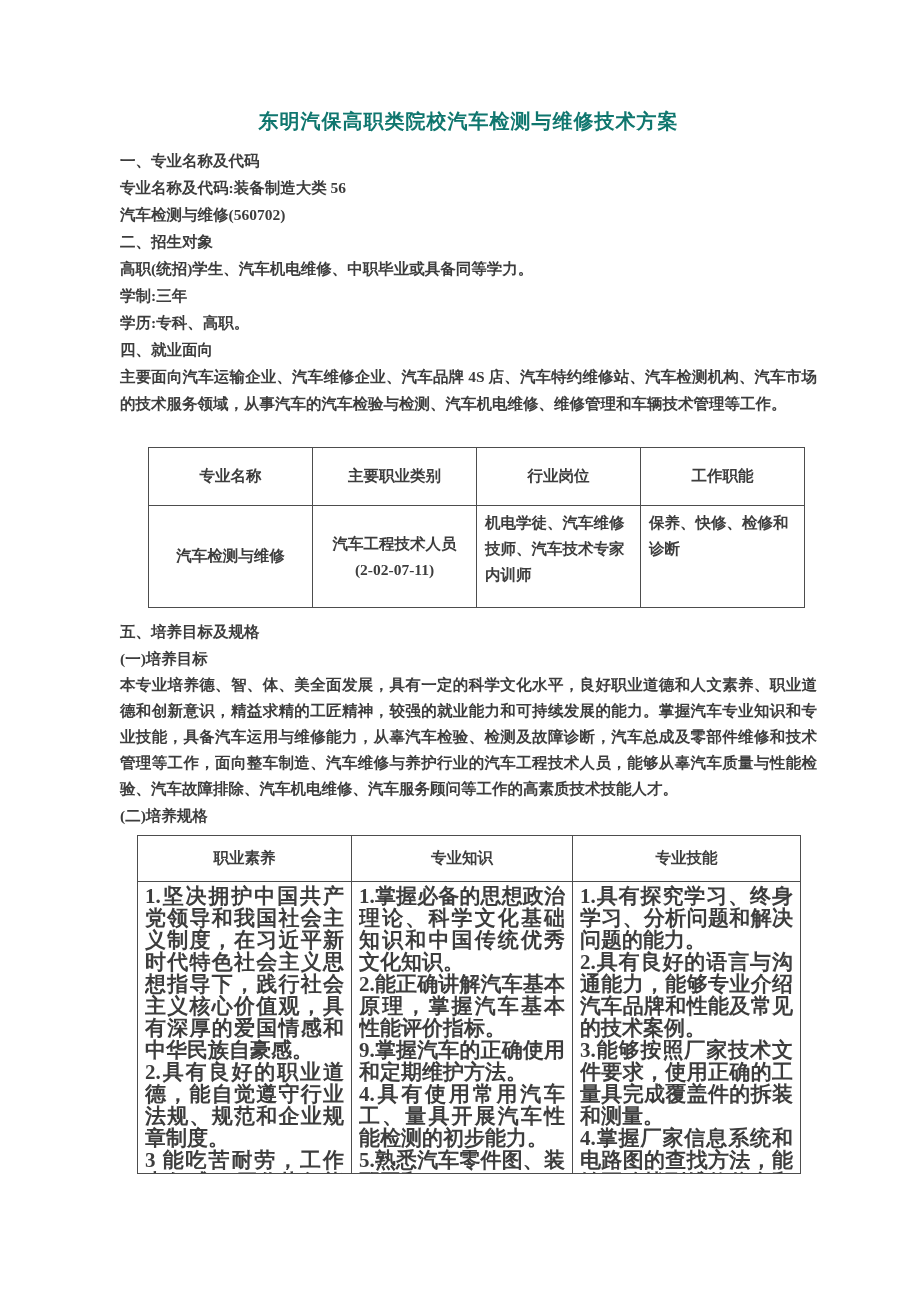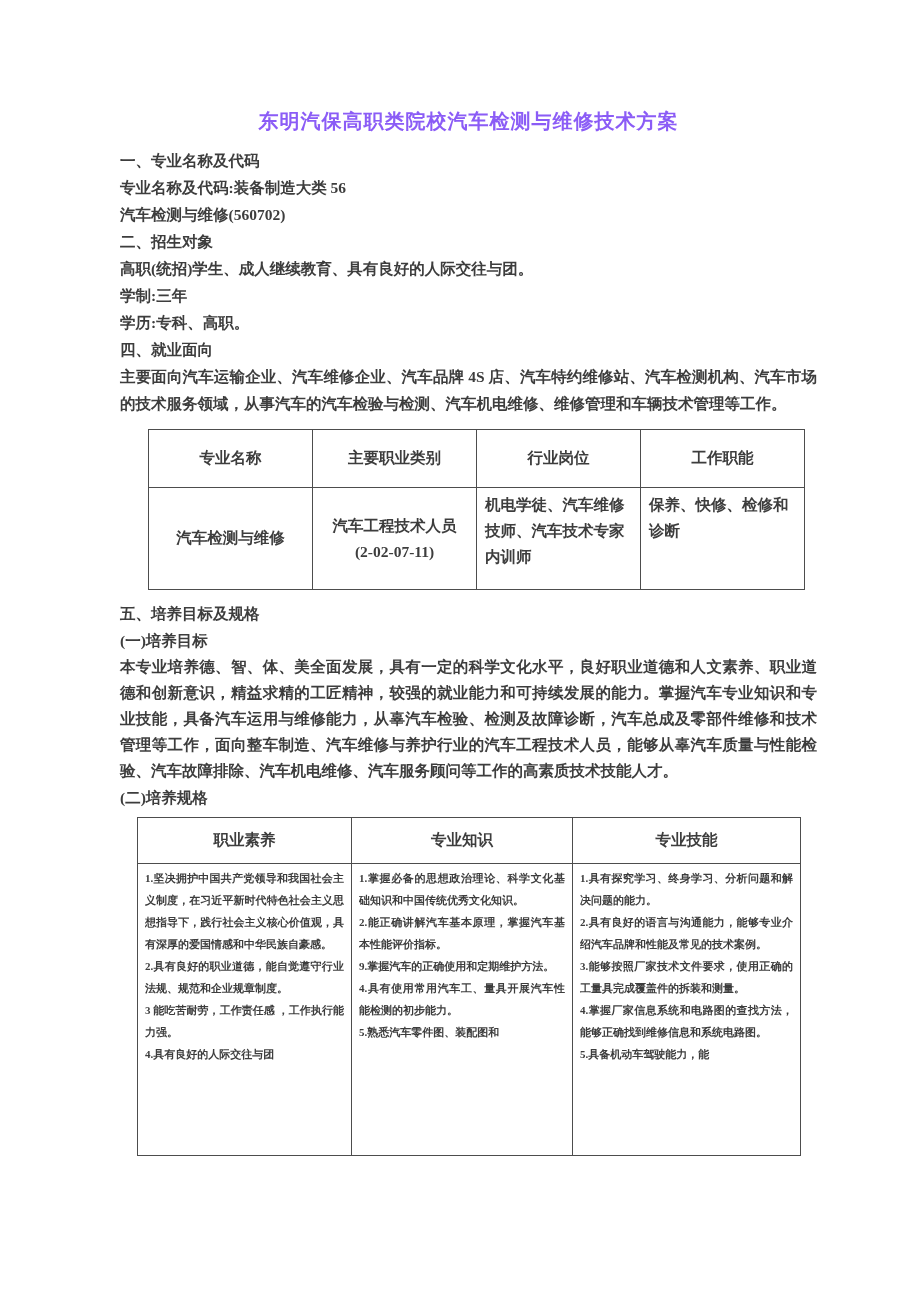--- a/index.html
+++ b/index.html
@@ -22,7 +22,7 @@
     font-weight: 700;
     text-align: center;
     margin: 0 0 12px 0;
-    color: #8b5cf6;
+    color: #0f766e;
     letter-spacing: 1px;
   }
   .line {

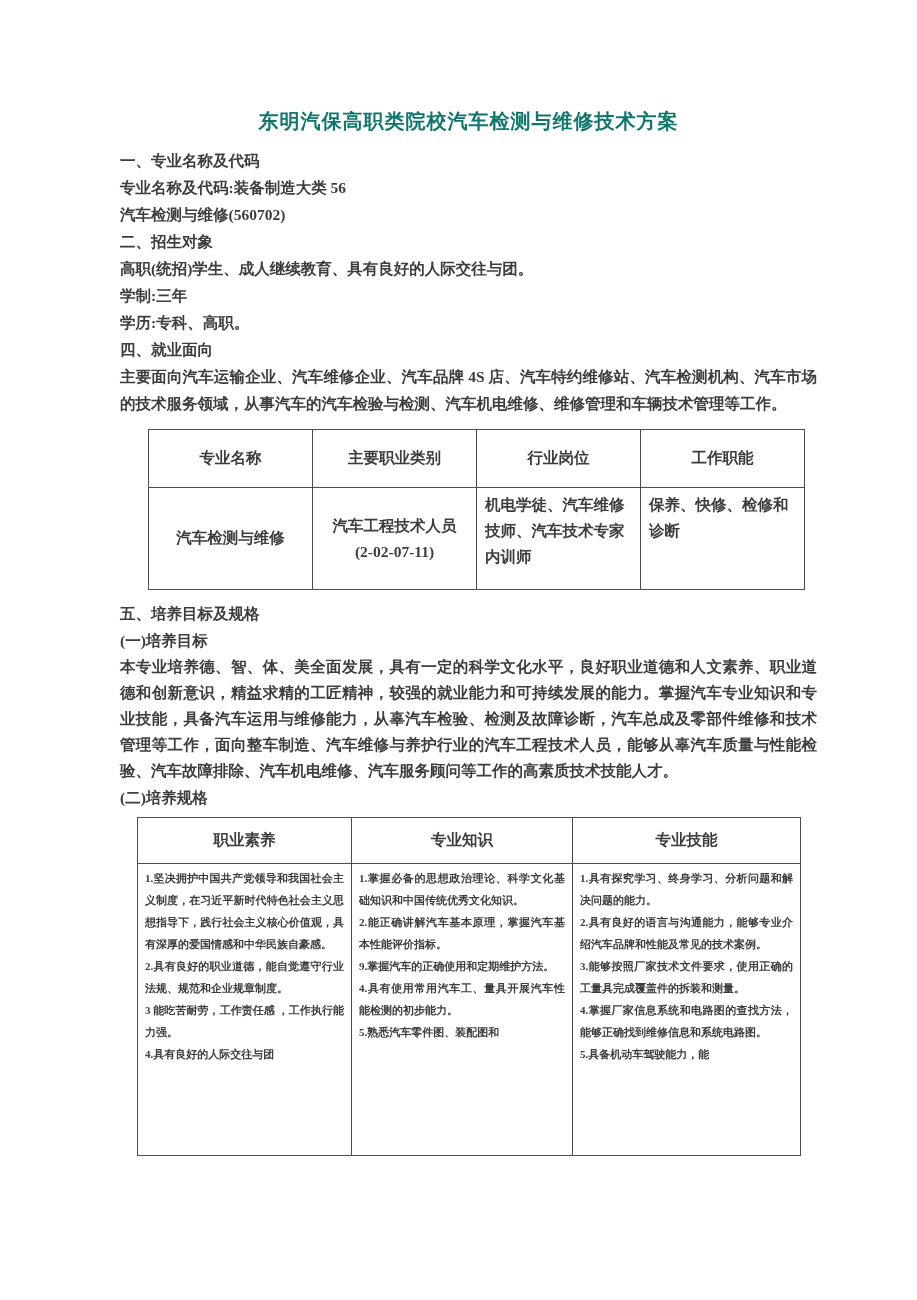--- a/index.html
+++ b/index.html
@@ -118,7 +118,7 @@
     <p class="line">汽车检测与维修(560702)</p>
 
     <p class="line">二、招生对象</p>
-    <p class="line">高职(统招)学生、成人继续教育、具有良好的人际交往与团。</p>
+    <p class="line">高职(统招)学生、汽车机电维修、中职毕业或具备同等学力。</p>
 
     <p class="line">学制:三年</p>
     <p class="line">学历:专科、高职。</p>

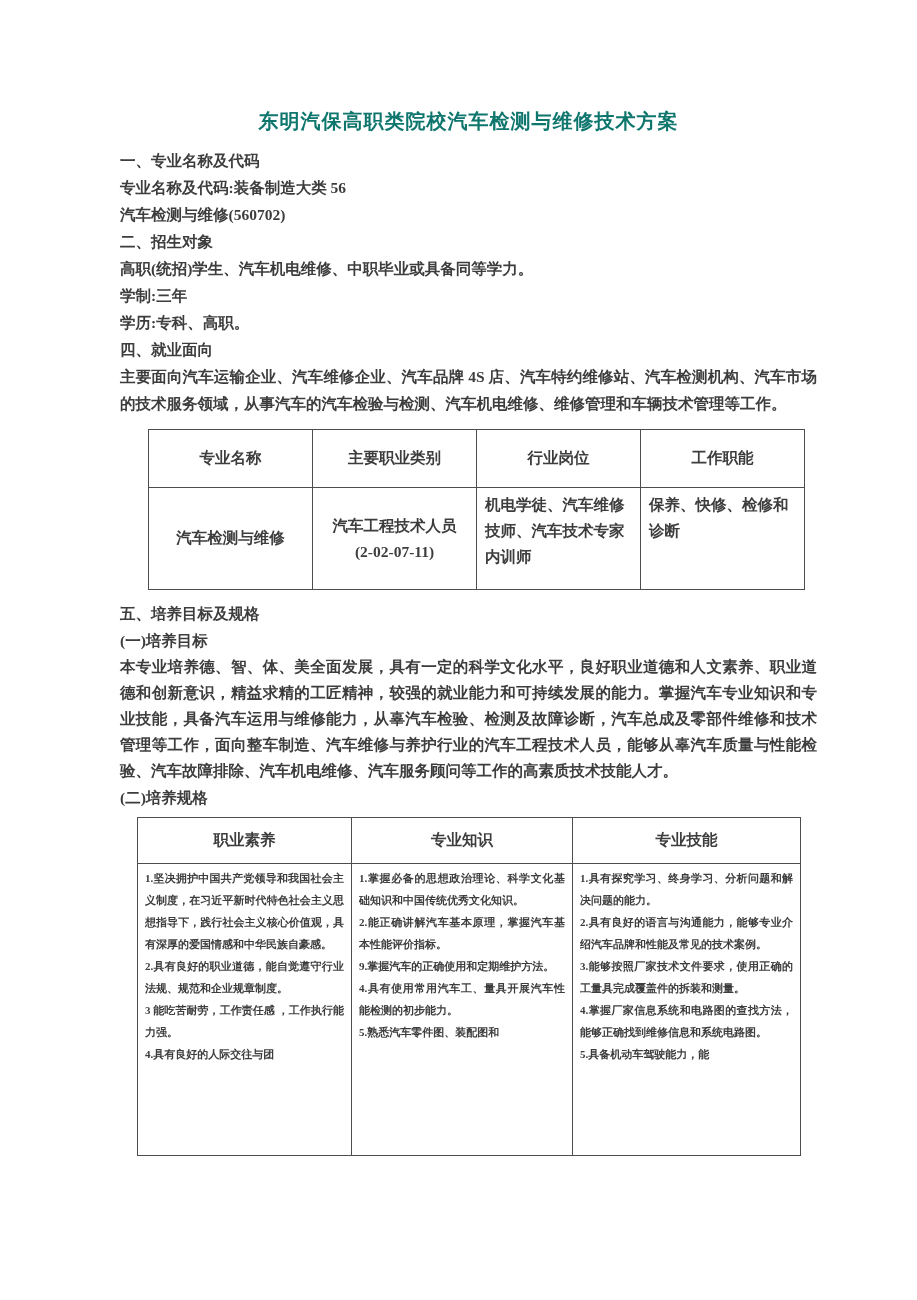--- a/index.html
+++ b/index.html
@@ -48,7 +48,7 @@
     border-collapse: collapse;
     table-layout: fixed;
     width: 657px;
-    margin: 12px 0 10px 28px;
+    margin: 30px 0 10px 28px;
   }
   table.t1 th, table.t1 td {
     border: 1.5px solid #4d4d4d;

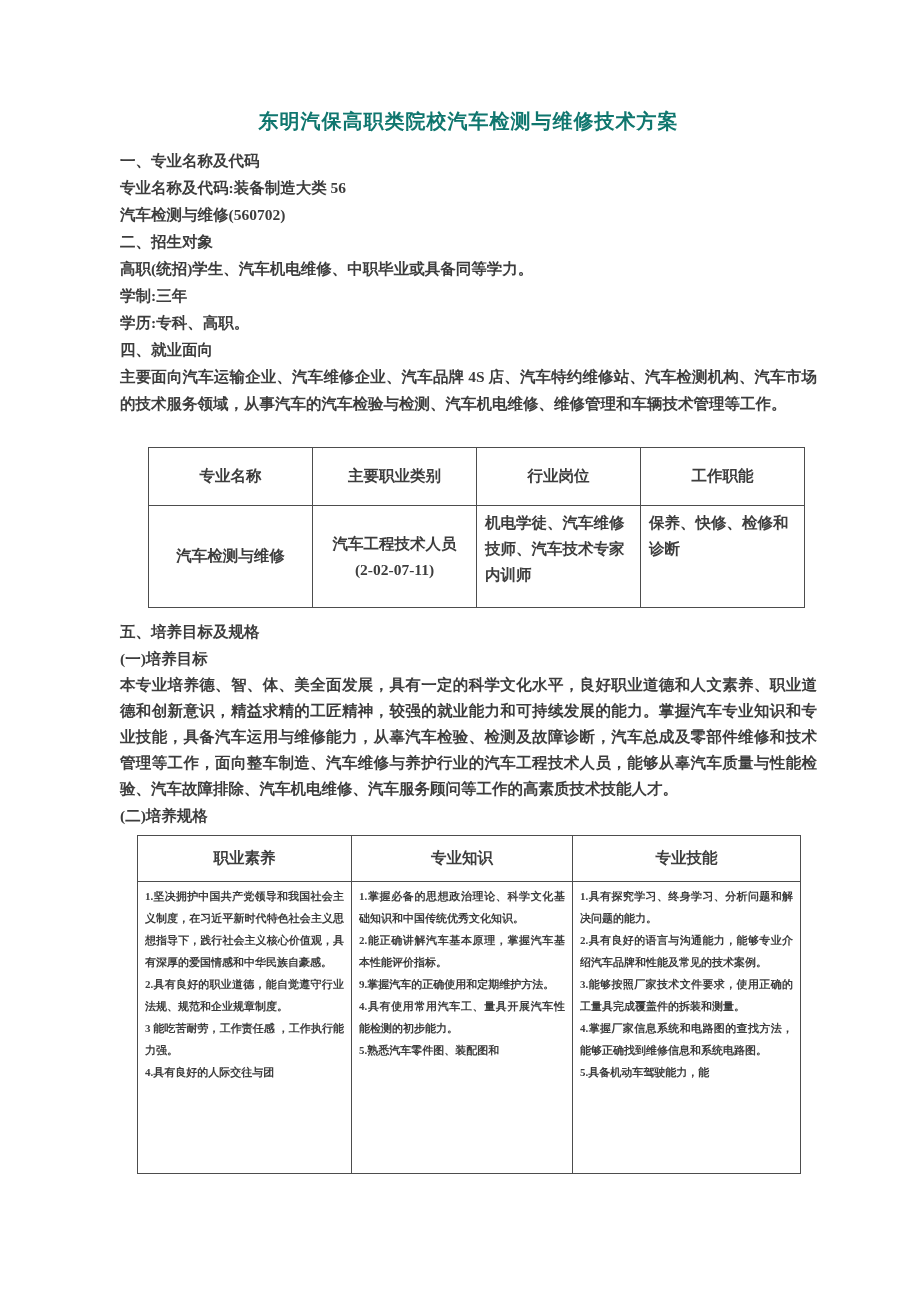--- a/index.html
+++ b/index.html
@@ -97,7 +97,7 @@
   }
   .cell-clip p {
     margin: 0;
-    font-size: 11px;
+    font-size: 21px;
     line-height: 22px;
     text-align: justify;
   }

